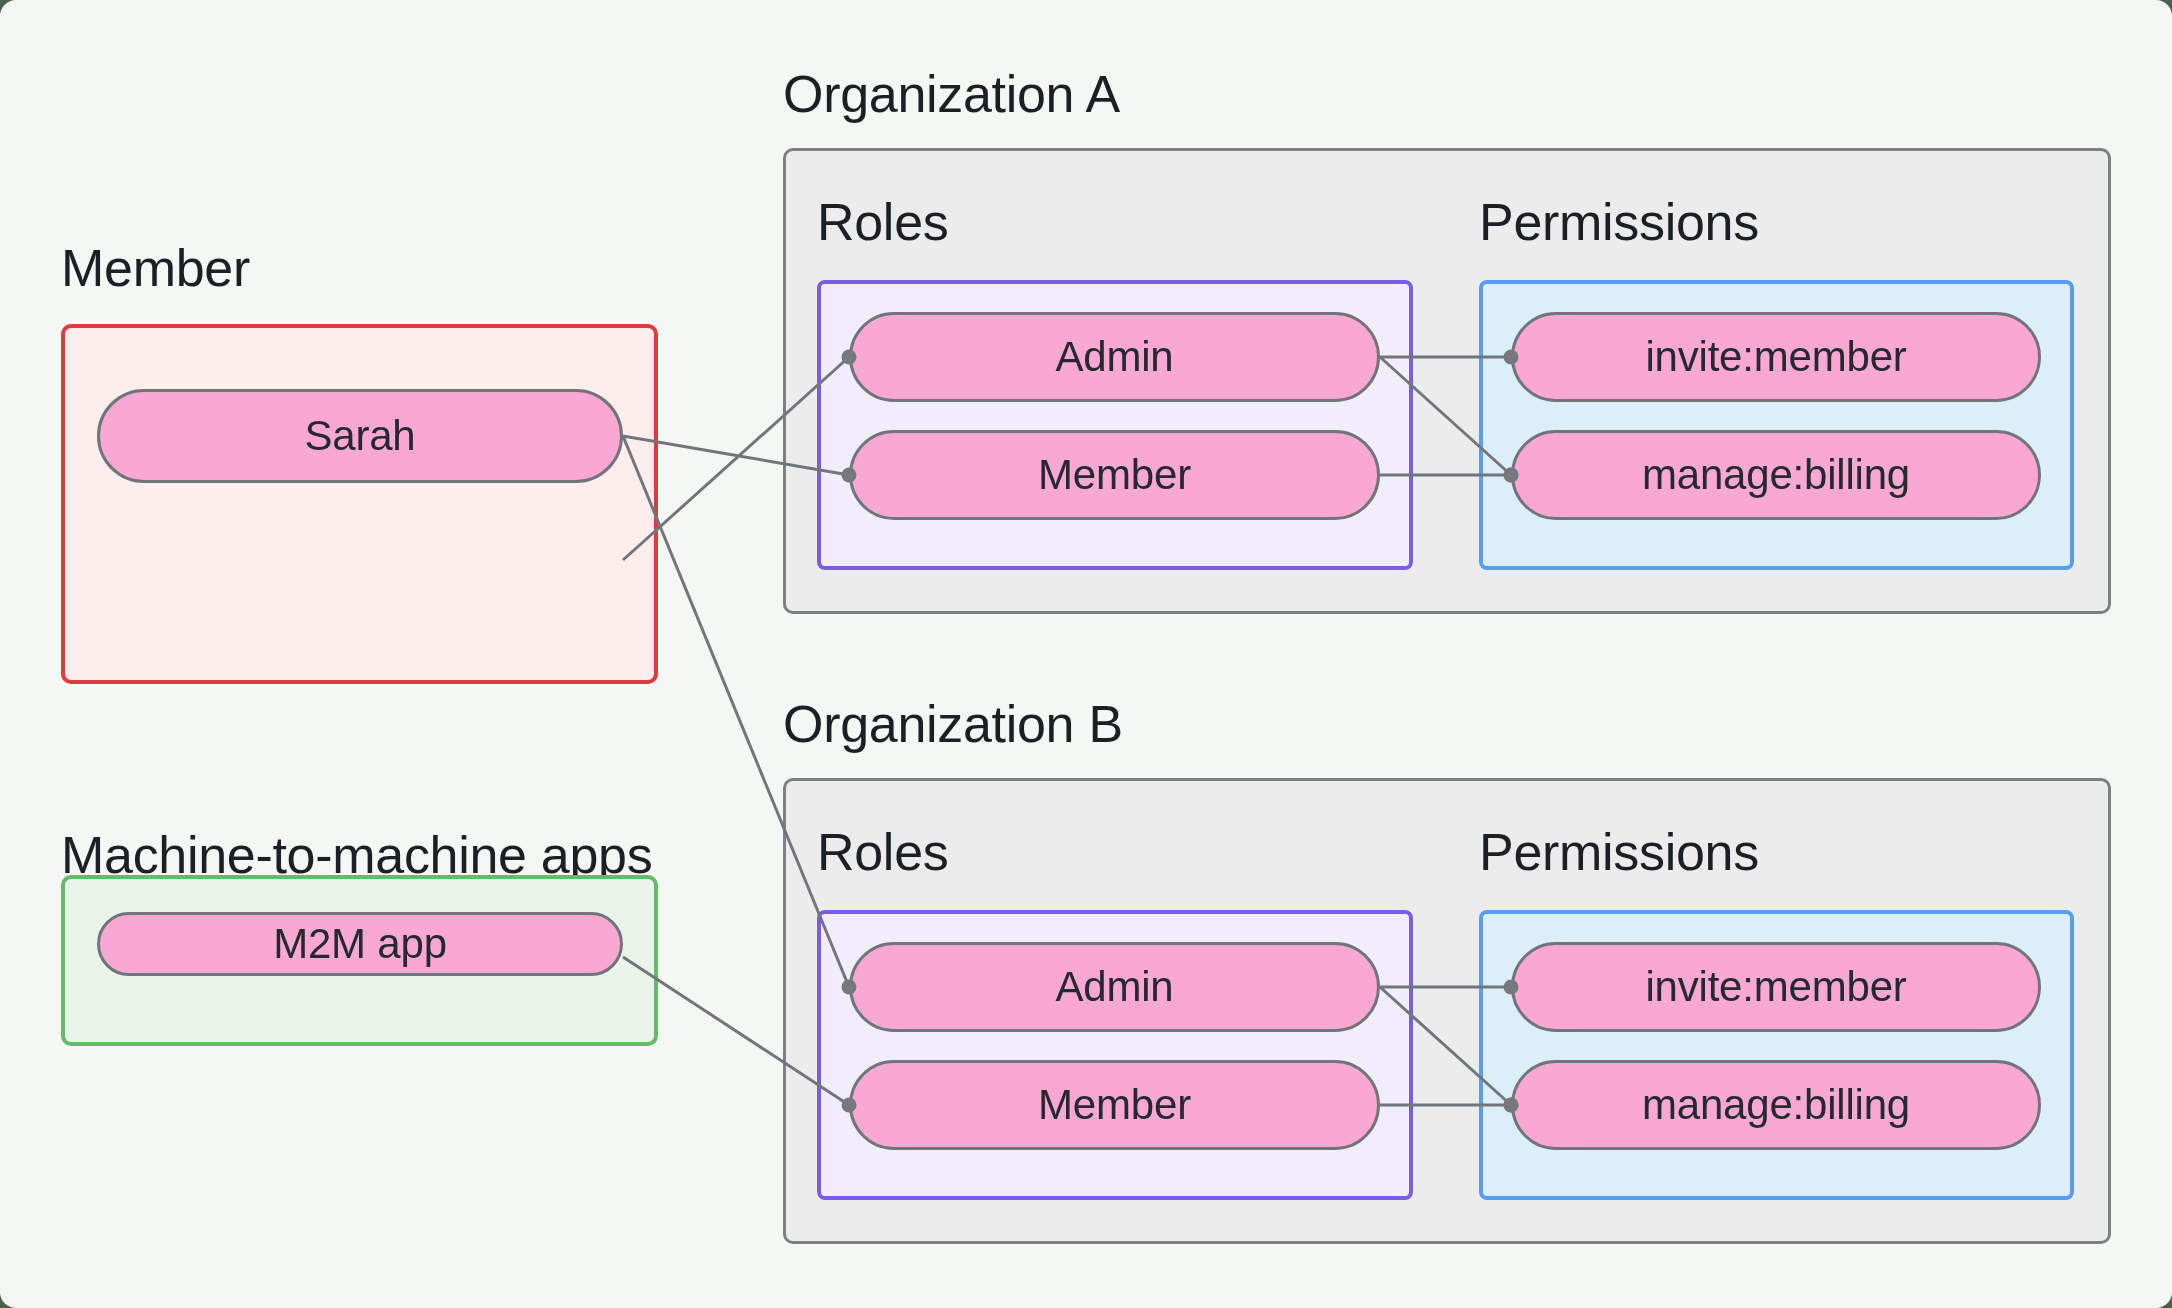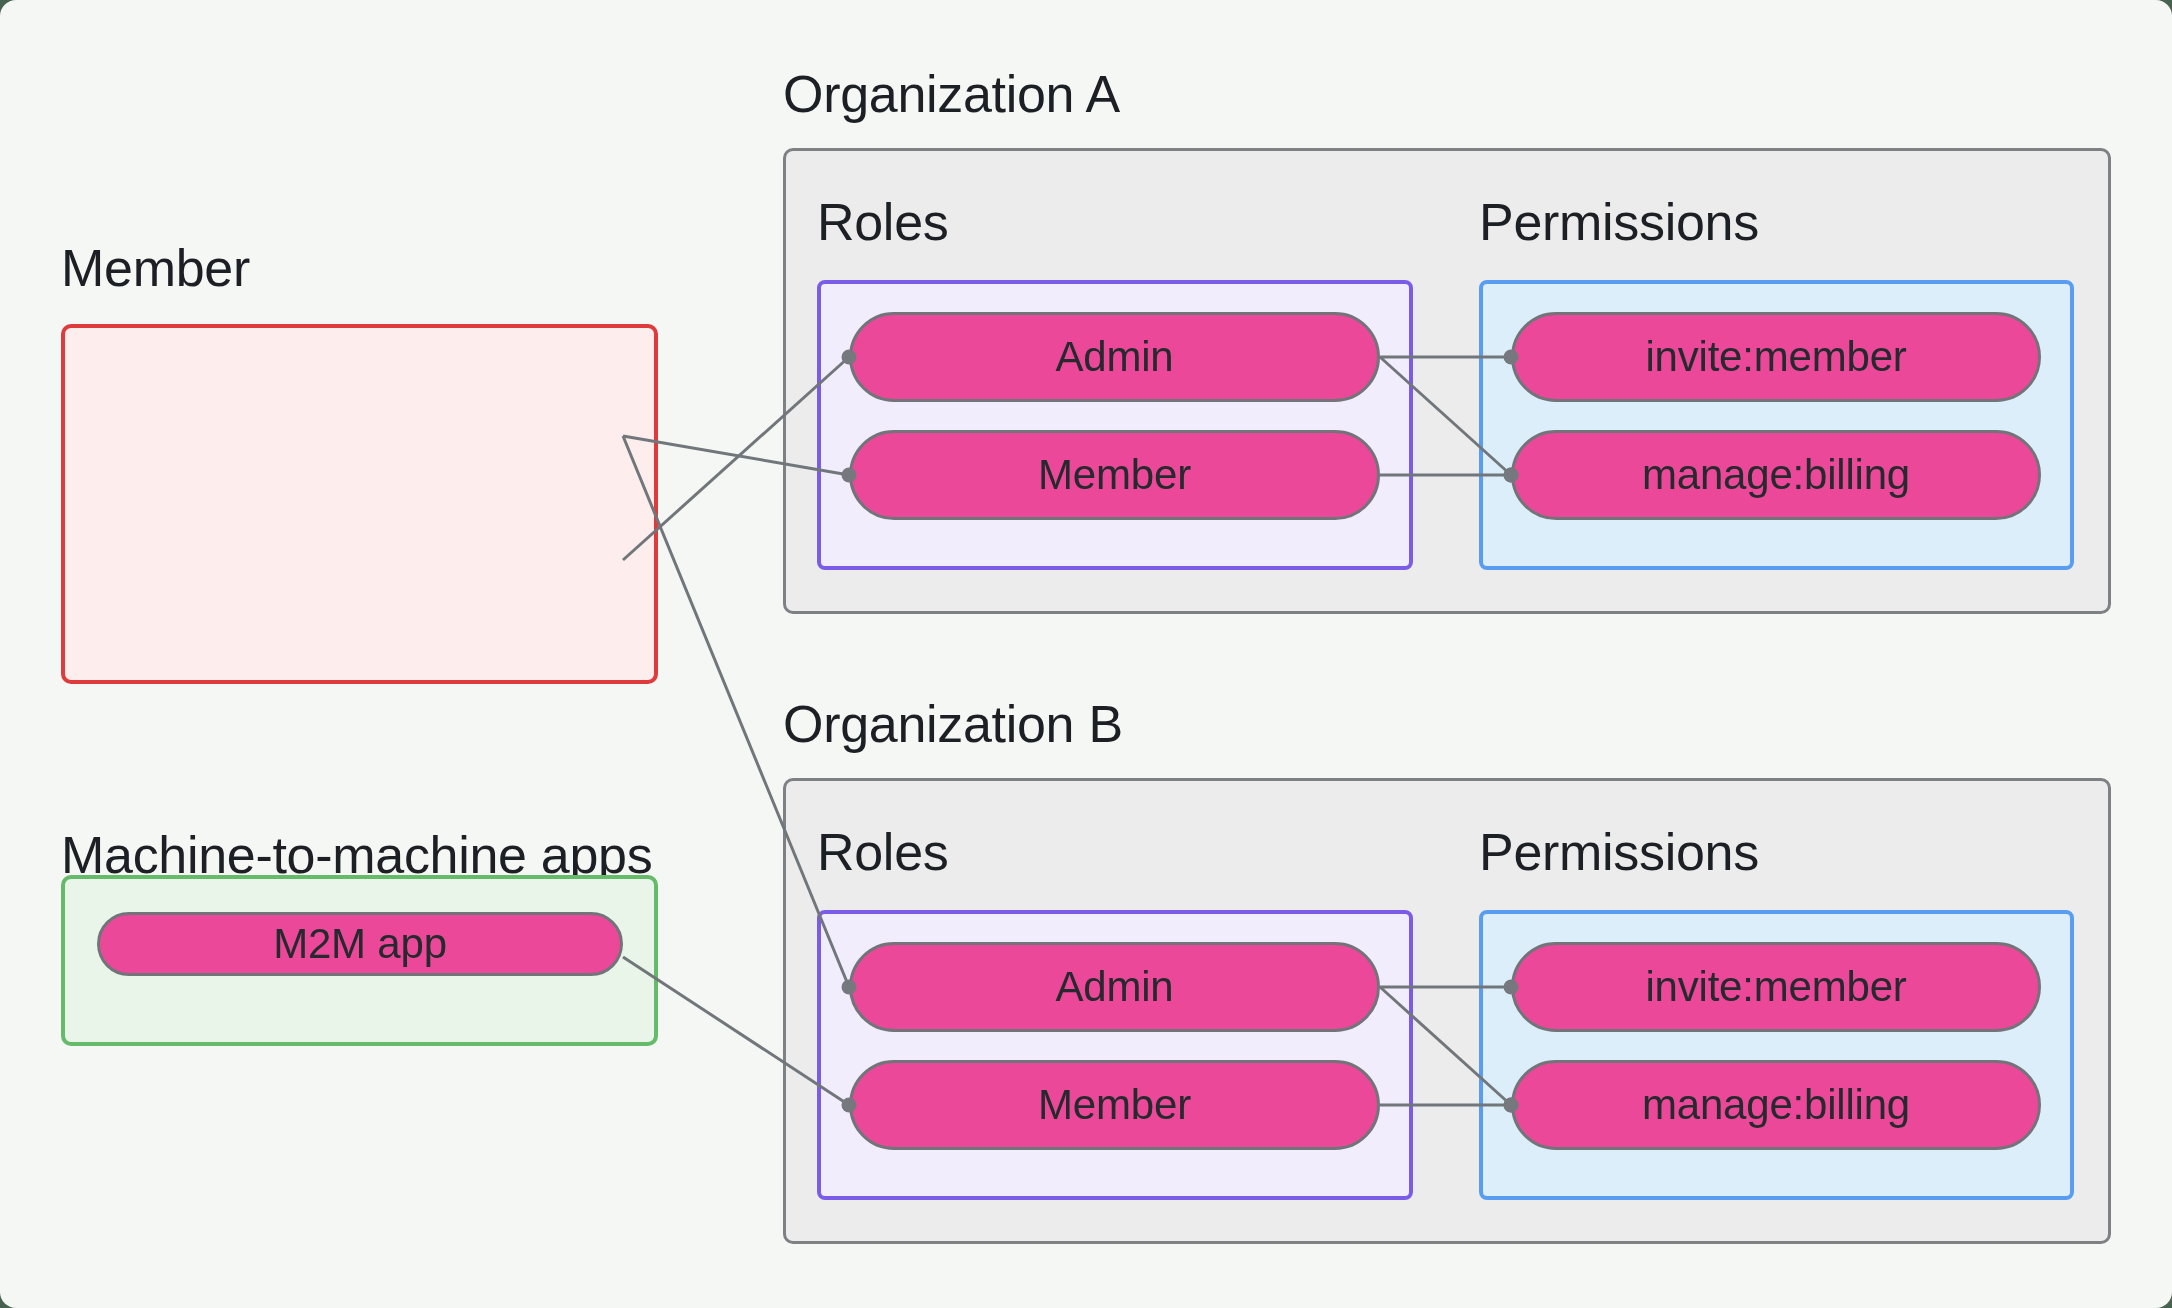--- a/index.html
+++ b/index.html
@@ -36,7 +36,7 @@
   .pill{
     position:absolute;
     box-sizing:border-box;
-    background:#ec4899;
+    background:#f9a8d4;
     border:3px solid #717579;
     border-radius:999px;
     display:flex;

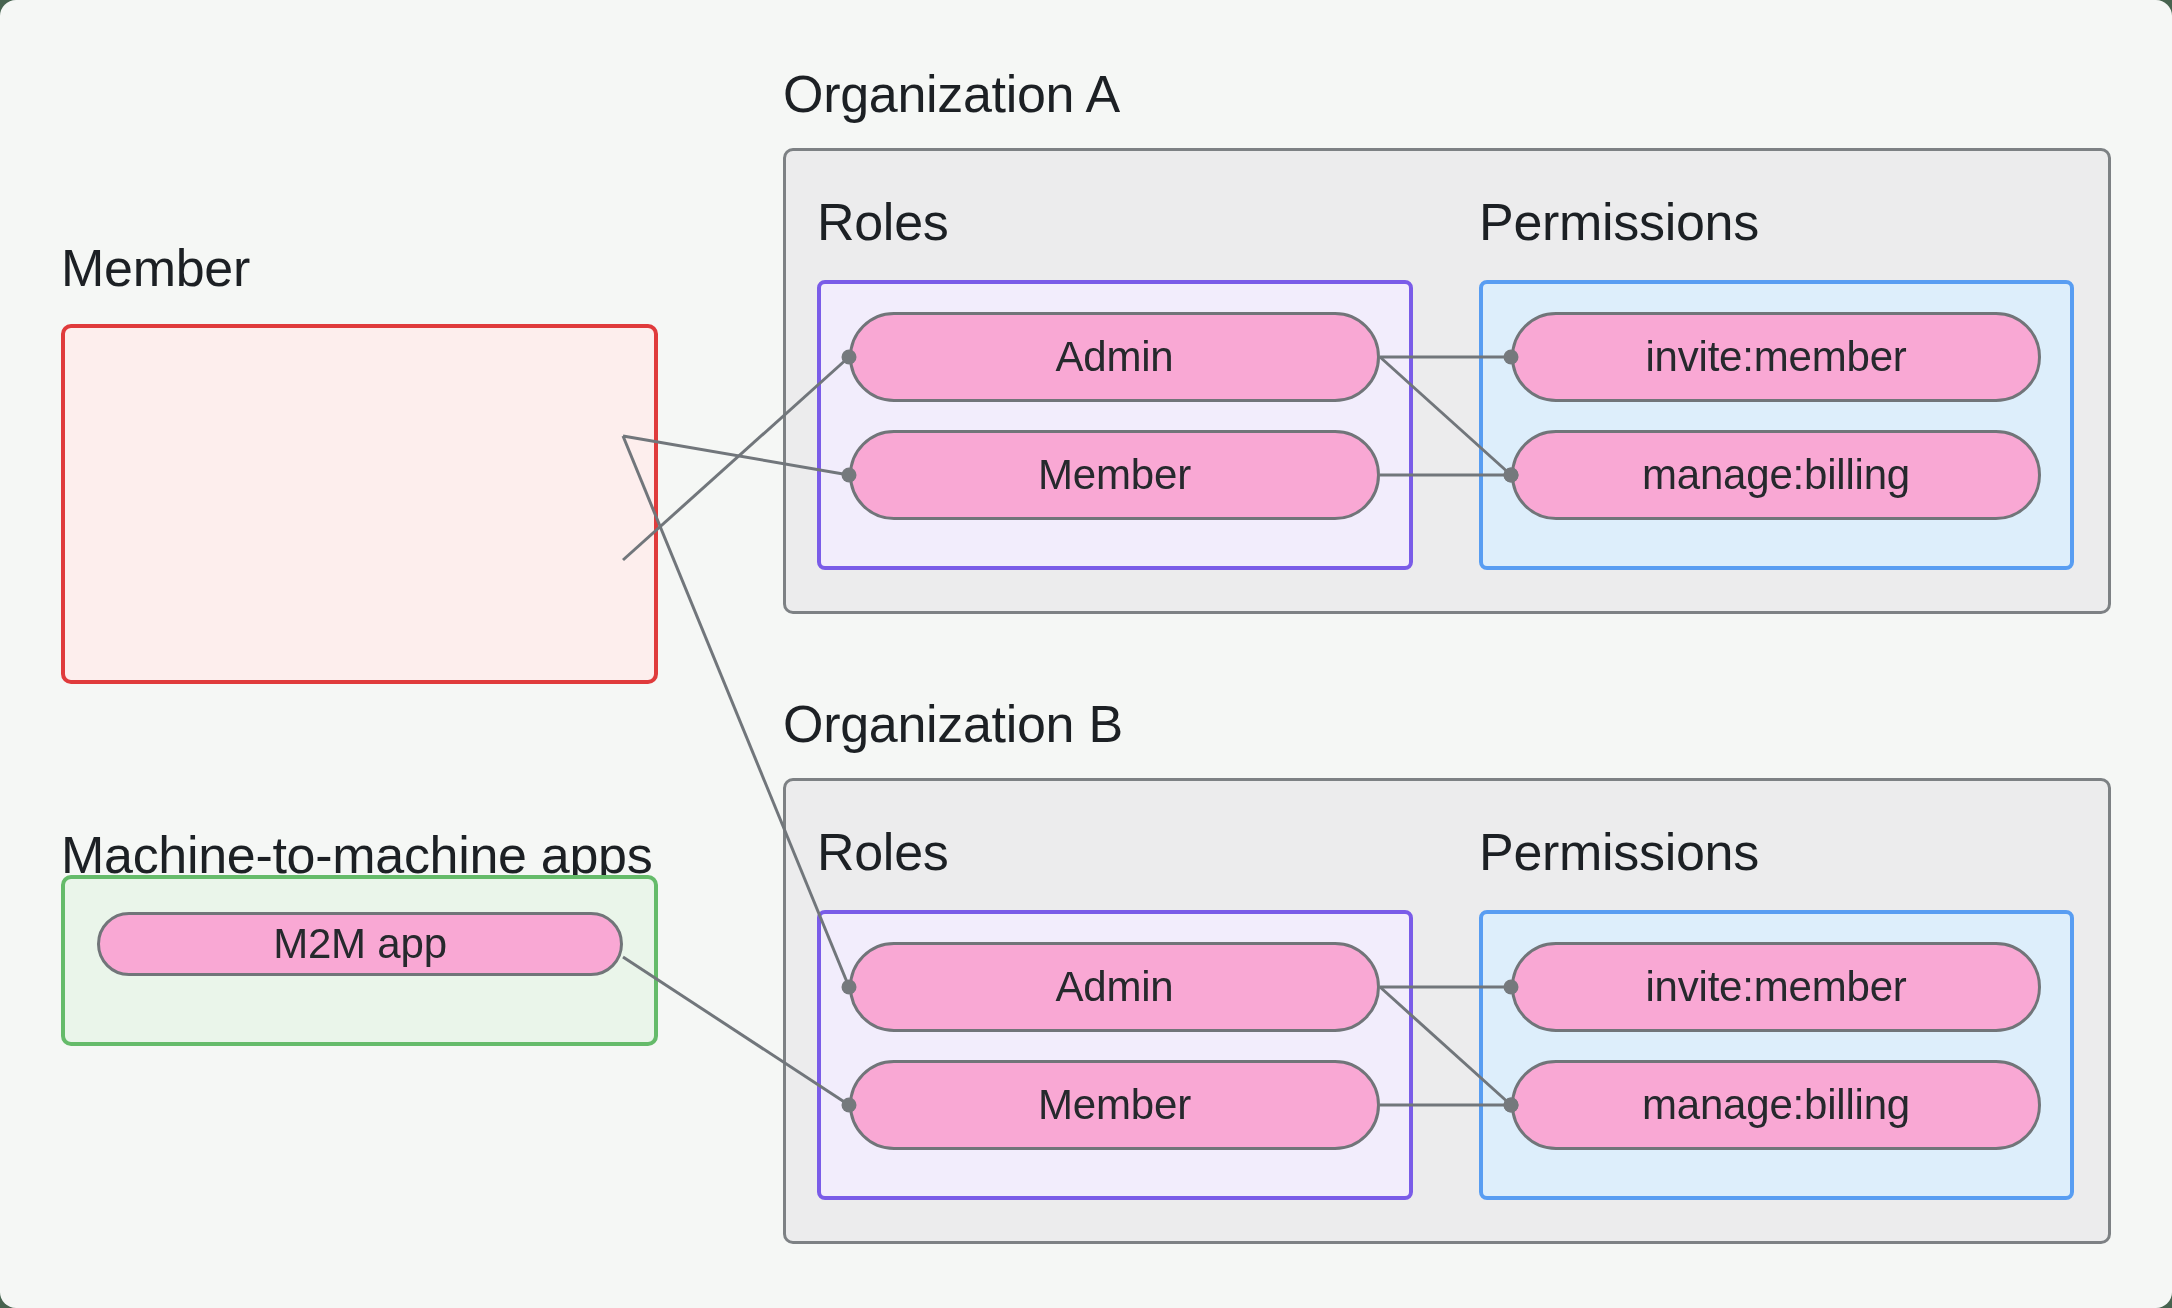--- a/index.html
+++ b/index.html
@@ -99,6 +99,7 @@
 
     <div class="dlabel" id="users-label">Member</div>
     <div class="gbox" id="users-box"></div>
+    <div class="pill" id="pill-sarah">Sarah</div>
 
     <div class="dlabel" id="m2m-label">Machine-to-machine apps</div>
     <div class="gbox" id="m2m-box"></div>

